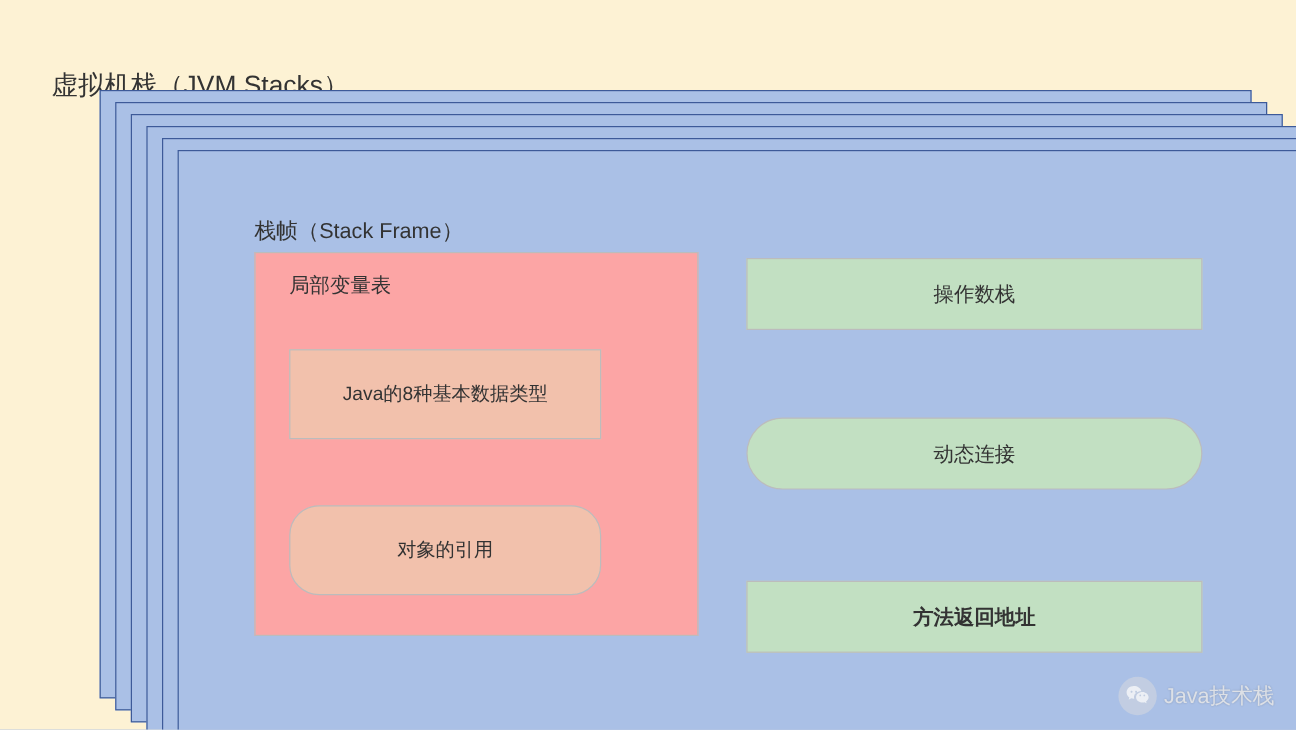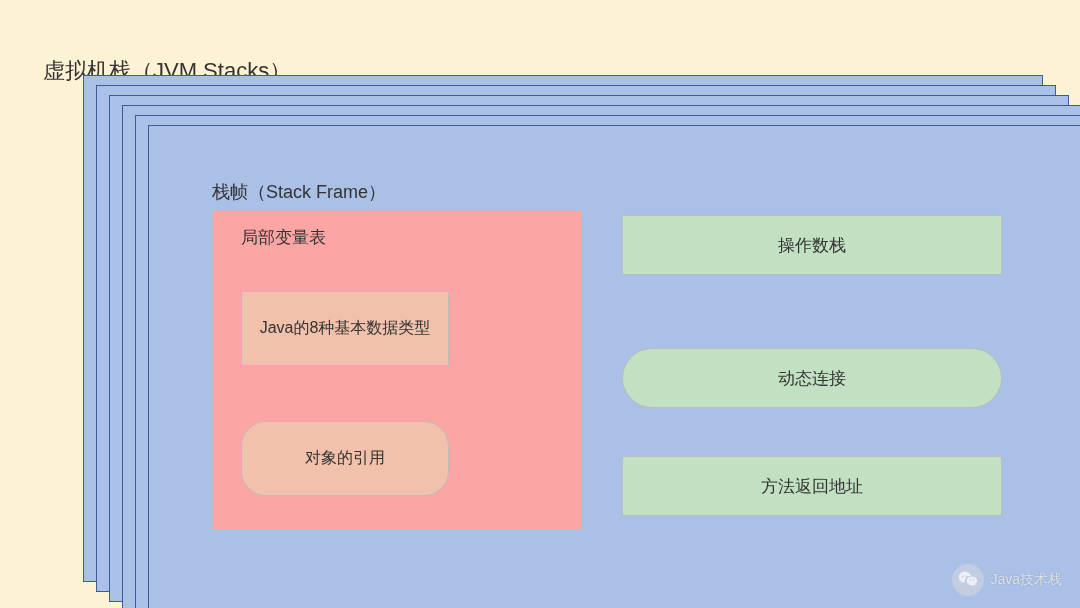--- a/index.html
+++ b/index.html
@@ -59,7 +59,7 @@
     .inner-box {
       position: absolute;
       left: 28px;
-      width: 208px;
+      width: 260px;
       height: 75px;
       background: #f2c1ac;
       border: 1.5px solid #bcbcbc;

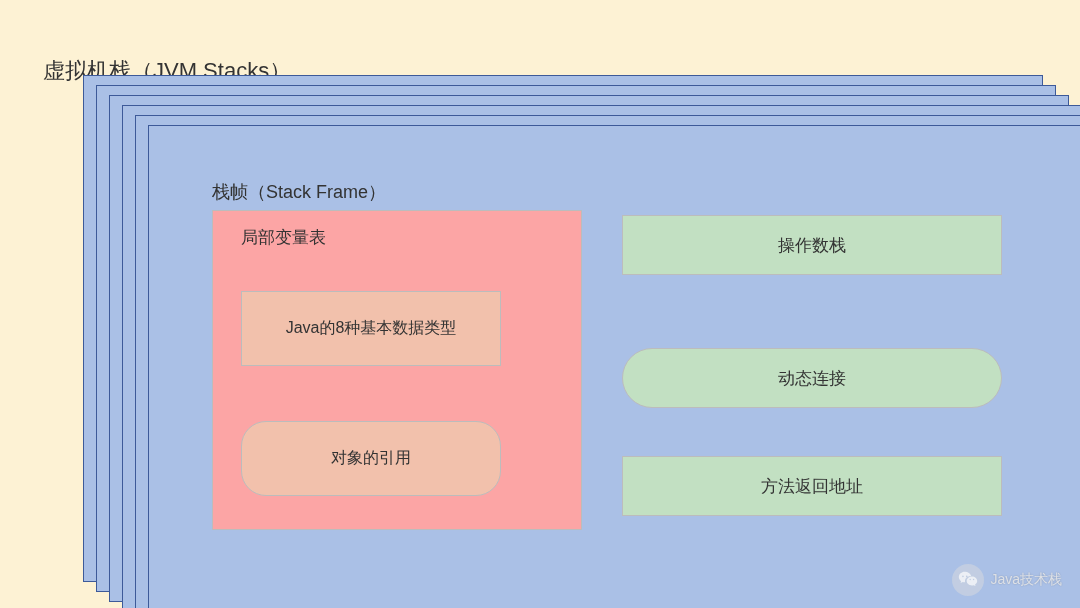--- a/index.html
+++ b/index.html
@@ -87,7 +87,7 @@
     }
     .right-box-1 { top: 215px; }
     .right-box-2 { top: 348px; border-radius: 30px; }
-    .right-box-3 { top: 456px; }
+    .right-box-3 { top: 484px; font-weight: bold; }
 
     .watermark {
       position: absolute;

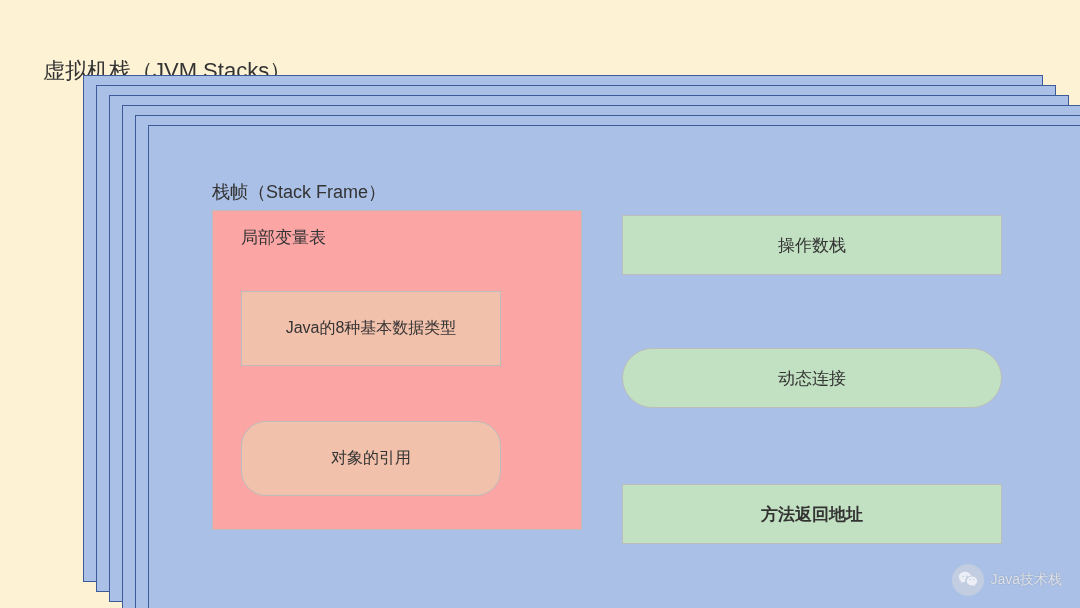--- a/index.html
+++ b/index.html
@@ -109,7 +109,7 @@
     }
     .wm-icon svg { width: 22px; height: 22px; }
     .wm-text {
-      font-size: 14px;
+      font-size: 18px;
       color: #e6e6e6;
       text-shadow: 0 0 2px rgba(0,0,0,0.25);
     }

